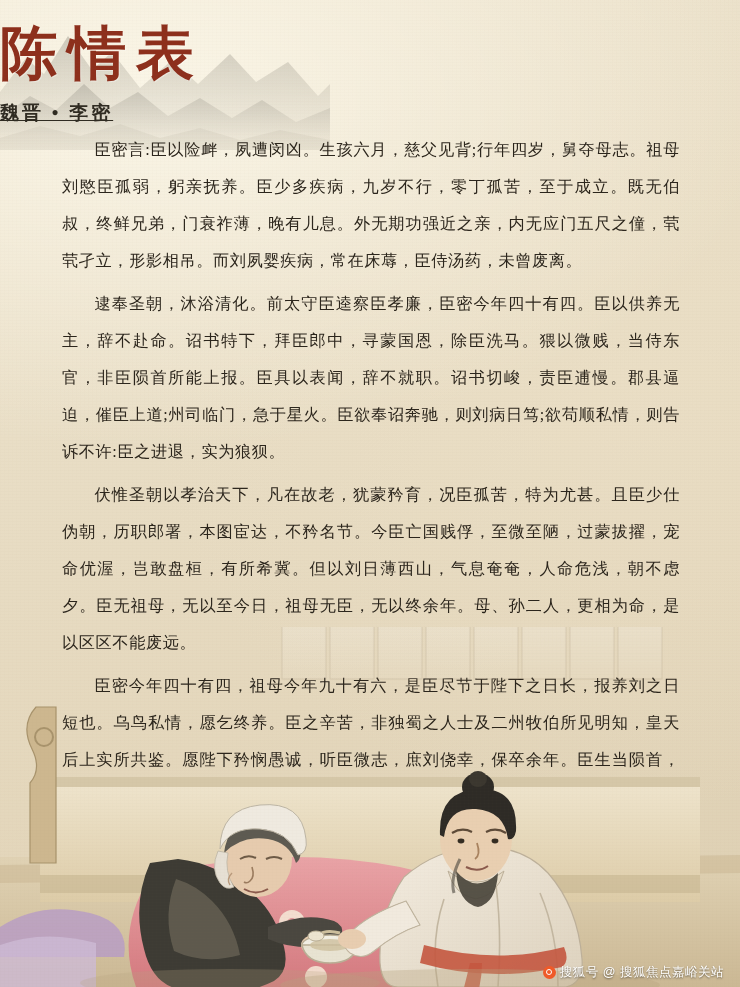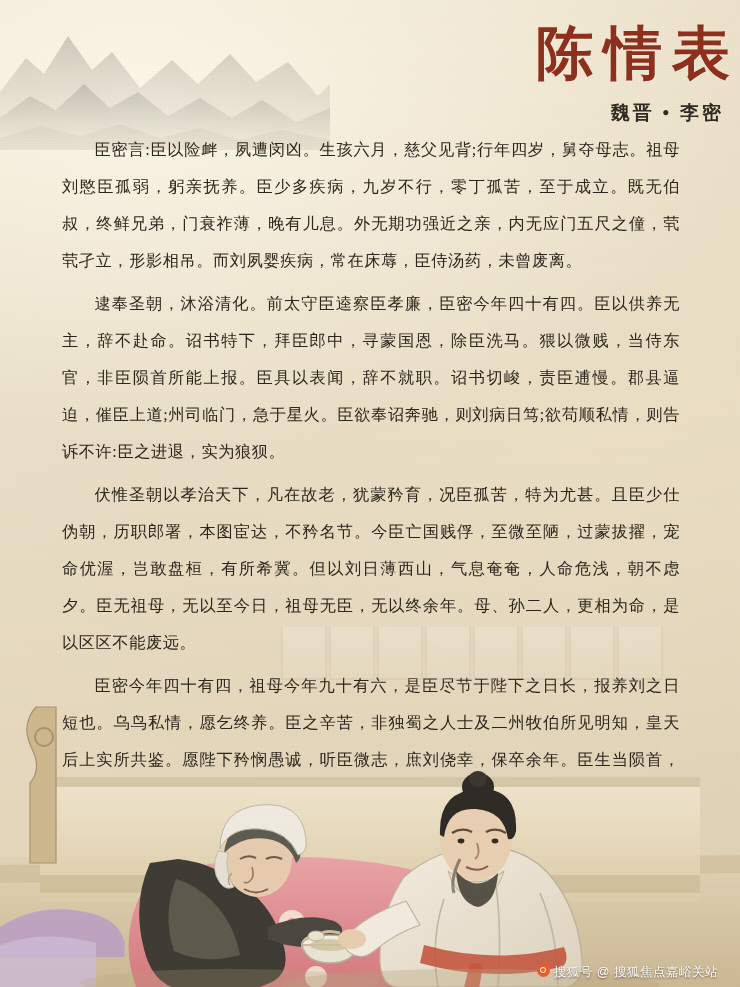--- a/index.html
+++ b/index.html
@@ -52,7 +52,7 @@
     left: 0;
     top: 8px;
     width: 740px;
-    text-align: right;
+    text-align: left;
   }
   #doc-title {
     font-family: "Liberation Serif", "DejaVu Serif", serif;

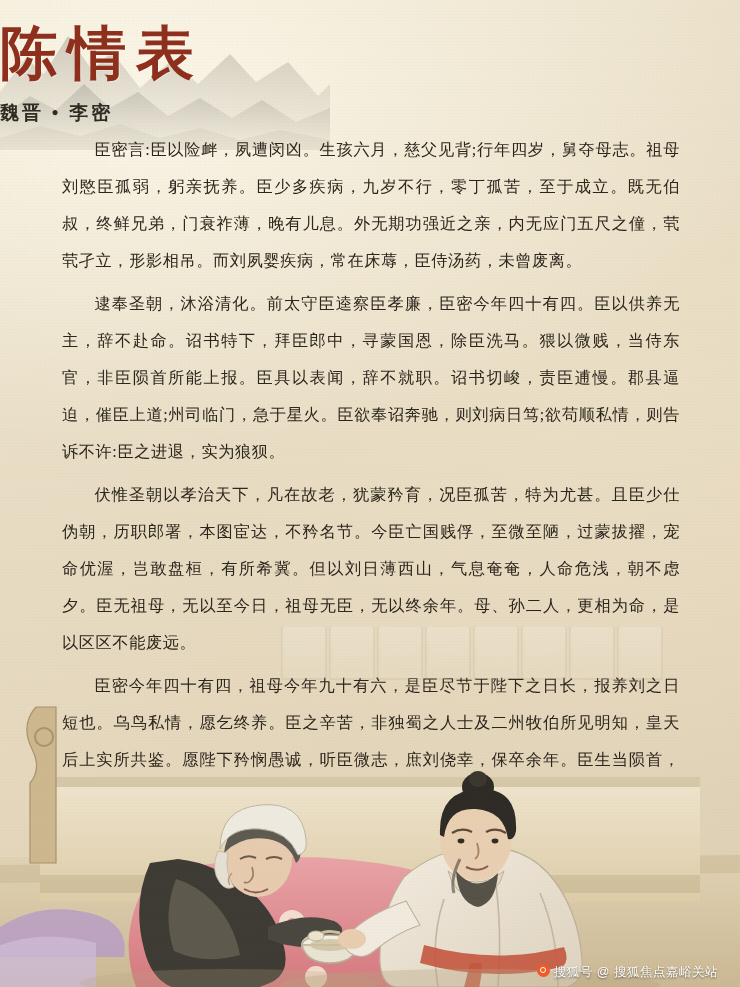--- a/index.html
+++ b/index.html
@@ -71,6 +71,7 @@
     letter-spacing: 3px;
     font-weight: bold;
     color: #2f2b22;
+    text-decoration: underline;
   }
 
   

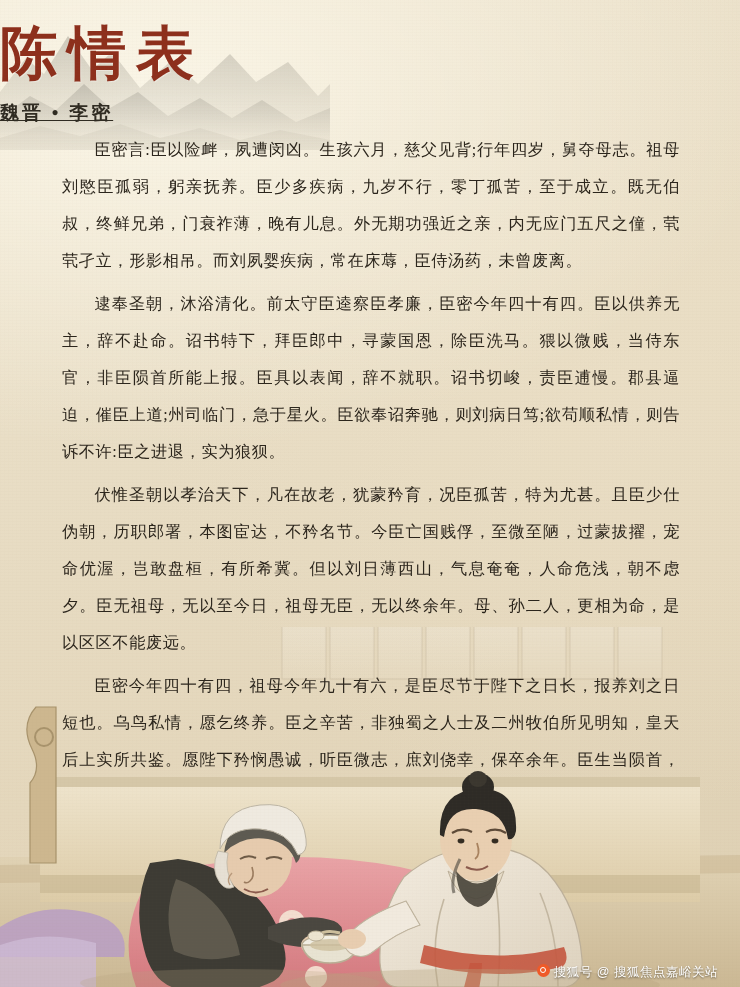--- a/index.html
+++ b/index.html
@@ -104,13 +104,14 @@
 
   #watermark {
     position: absolute;
-    right: 22px;
+    right: 16px;
     bottom: 6px;
     font-family: "Liberation Sans", sans-serif;
     font-size: 12.5px;
     color: #ffffff;
     text-shadow: 0 1px 2px rgba(0,0,0,0.55);
     display: flex;
+    align-items: center;
     gap: 4px;
     letter-spacing: 0.5px;
   }

